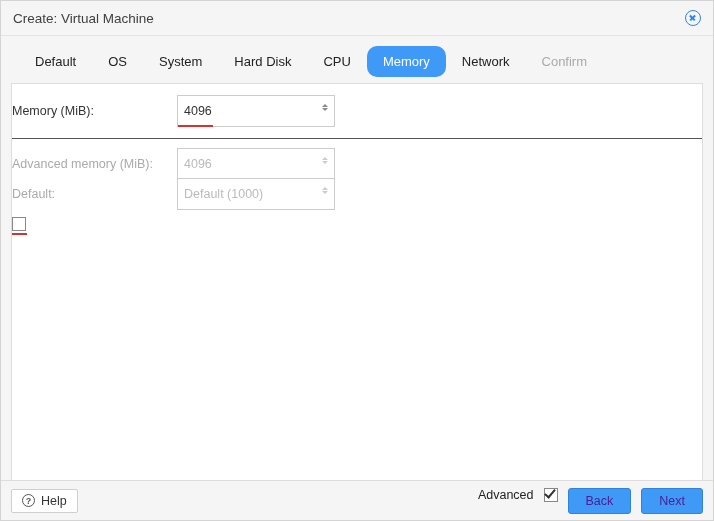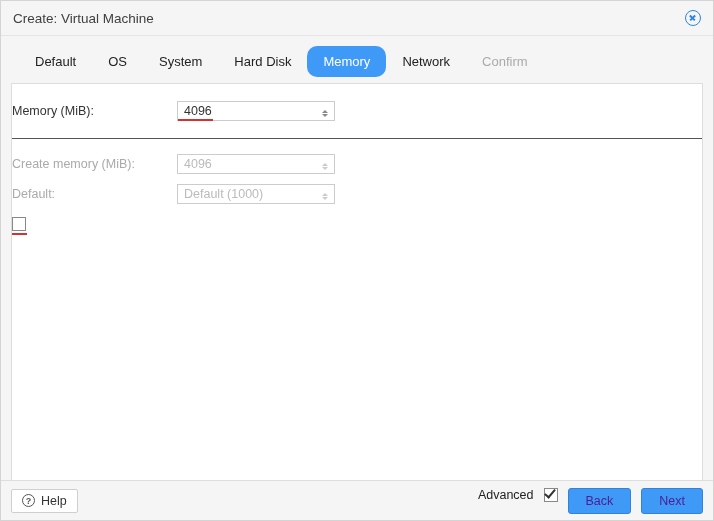--- a/index.html
+++ b/index.html
@@ -250,6 +250,7 @@
     <div class="tab">OS</div>
     <div class="tab">System</div>
     <div class="tab">Hard Disk</div>
+    <div class="tab">CPU</div>
     <div class="tab active">Memory</div>
     <div class="tab">Network</div>
     <div class="tab disabled">Confirm</div>

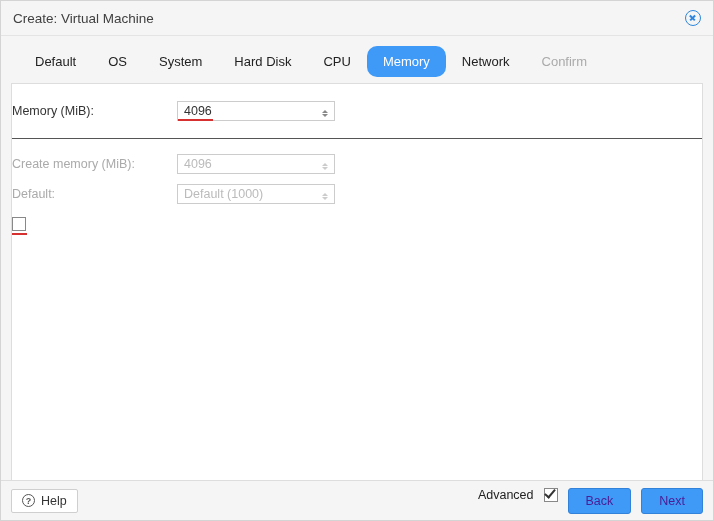--- a/index.html
+++ b/index.html
@@ -93,7 +93,7 @@
   .form-label.disabled { color: #aaa; }
   .spinner {
     width: 158px;
-    height: 20px;
+    height: 32px;
     border: 1px solid #ccc;
     display: flex;
     align-items: center;

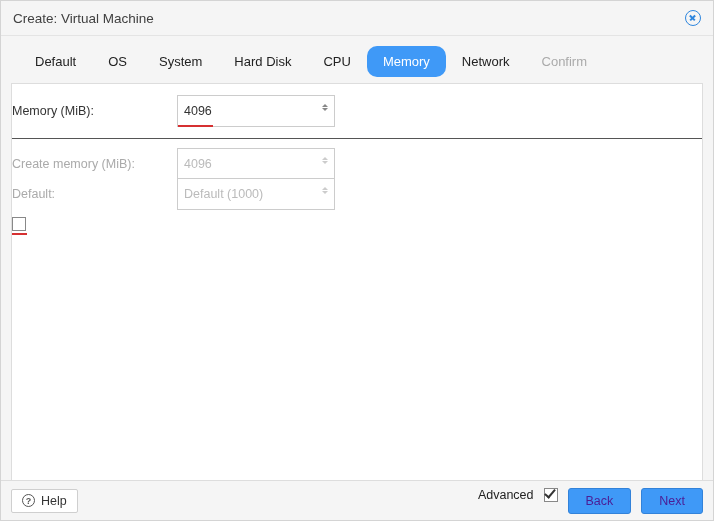--- a/index.html
+++ b/index.html
@@ -274,7 +274,7 @@
       <hr class="divider">
 
       <div class="form-row">
-        <div class="form-label disabled">Create memory (MiB):</div>
+        <div class="form-label disabled">Advanced memory (MiB):</div>
         <div class="spinner disabled">
           <span>4096</span>
           <div class="spin-arrows">

